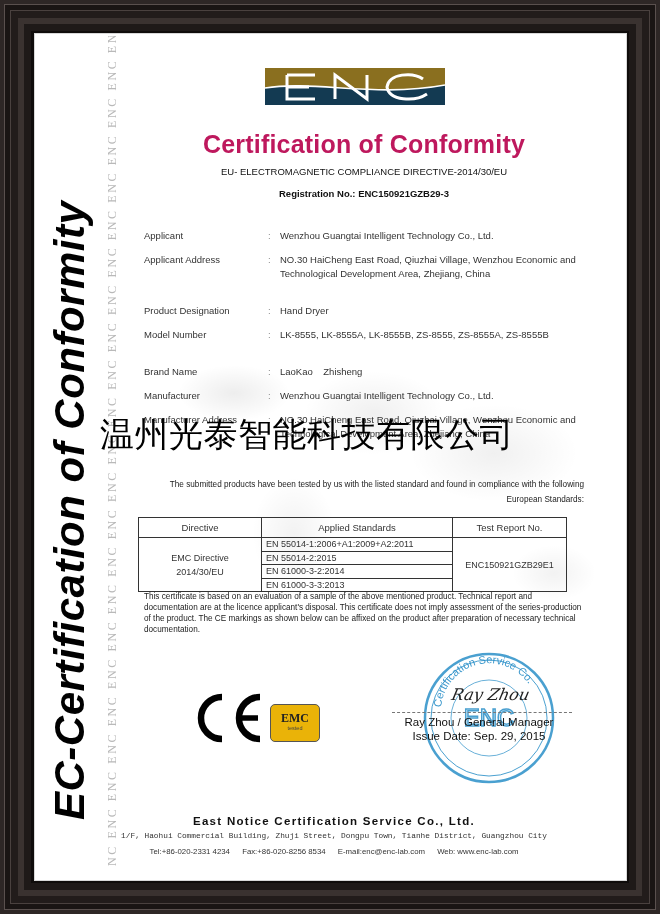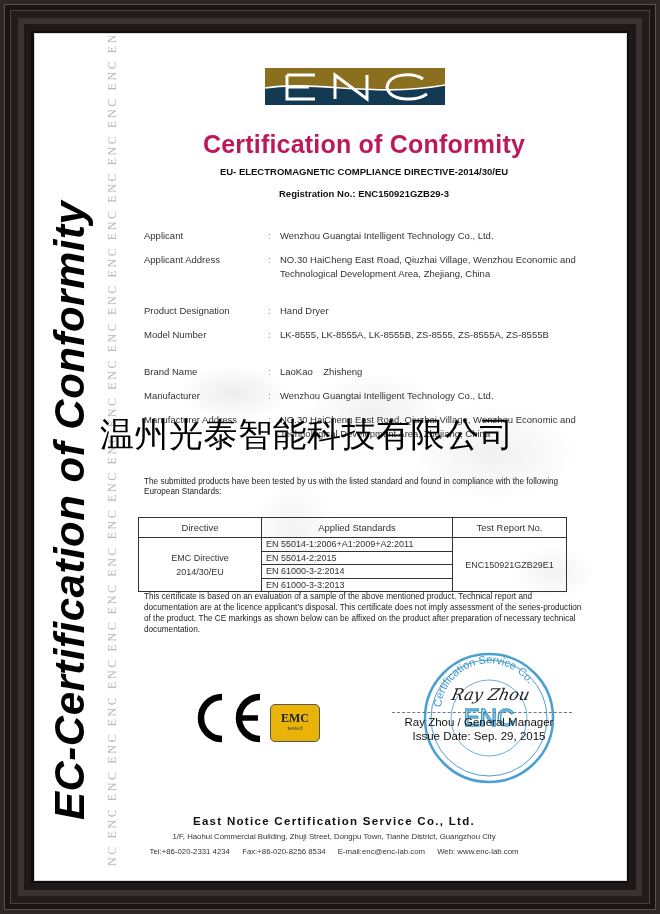--- a/index.html
+++ b/index.html
@@ -59,7 +59,7 @@
   }
   .subtitle {
     position:absolute; left:110px; top:133px; width:440px; text-align:center;
-    font-size:9.5px; font-weight:bold; color:#111;
+    font-size:9.5px; font-weight:normal; color:#111;
   }
   .regno {
     position:absolute; left:120px; top:155px; width:420px; text-align:center;

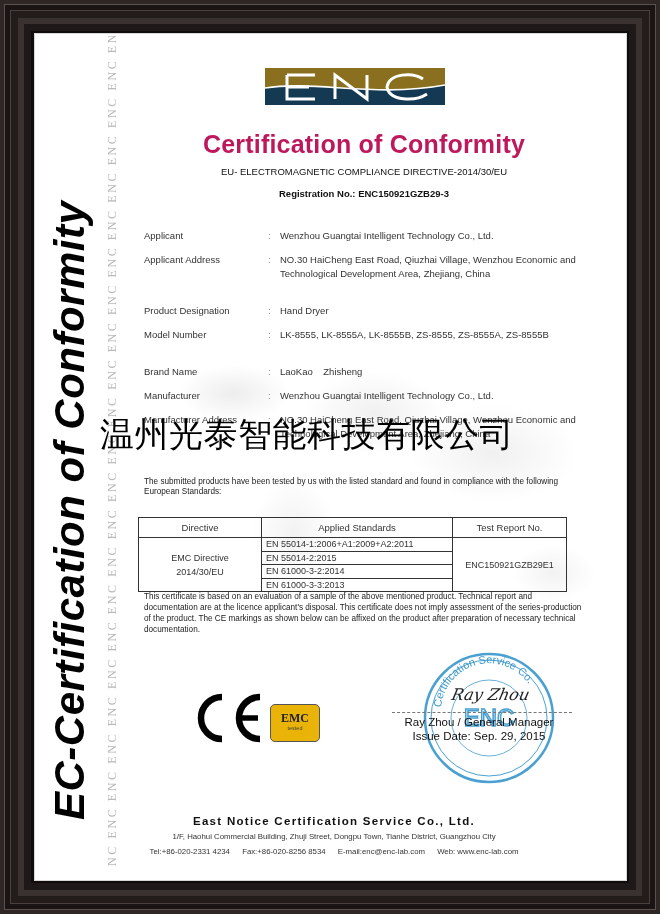--- a/index.html
+++ b/index.html
@@ -77,7 +77,7 @@
   }
   .statement {
     position:absolute; left:110px; top:444px; width:440px;
-    font-size:8.2px; line-height:10px; color:#222;
+    font-size:8.2px; line-height:15px; color:#222;text-align:right;
   }
   table.std {
     position:absolute; left:104px; top:484px; width:429px;

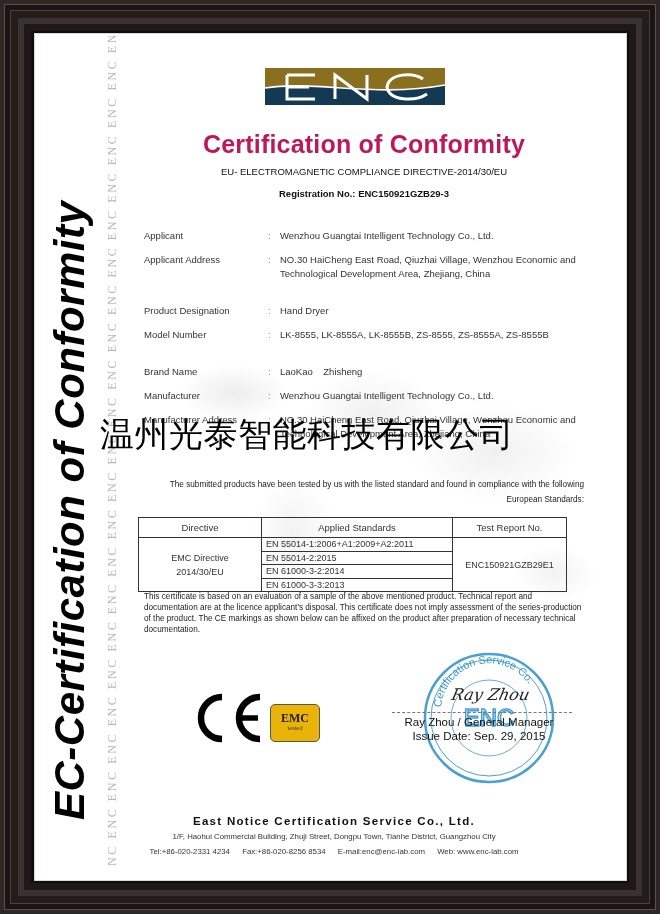--- a/index.html
+++ b/index.html
@@ -124,7 +124,7 @@
   }
   .address {
     position:absolute; left:70px; top:799px; width:460px; text-align:center;
-    font-size:7.8px; color:#333;
+    font-size:7.8px; color:#333;font-family:Liberation Mono, monospace;
   }
   .contact {
     position:absolute; left:70px; top:814px; width:460px; text-align:center;

